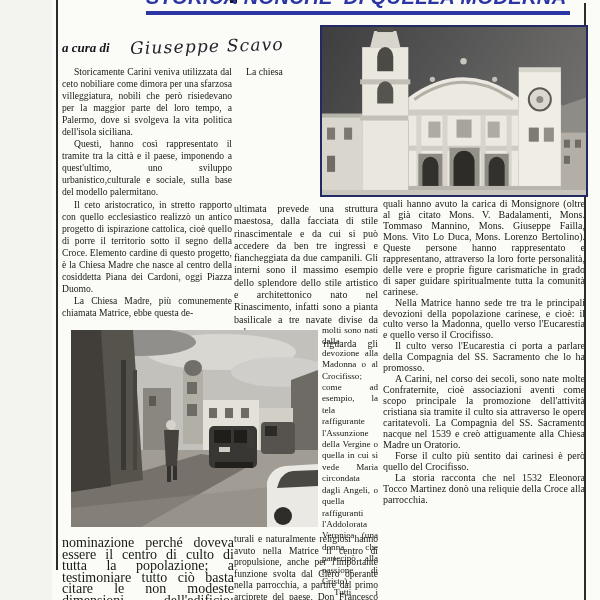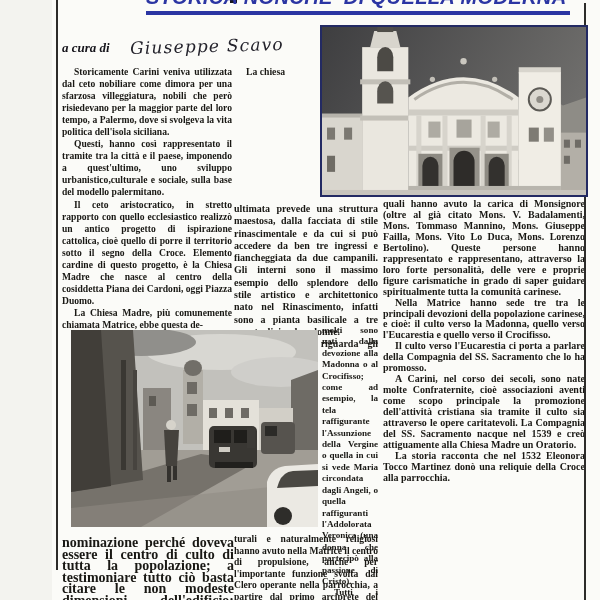--- a/index.html
+++ b/index.html
@@ -31,7 +31,7 @@
     letter-spacing:1.2px;color:#23222b;transform:rotate(-1.5deg);
   }
   
-  .col{position:absolute;text-align:justify;font-weight:bold;}
+  .col{position:absolute;text-align:justify;}
   .col p{margin:0;text-align:justify;}
   .col p.ind{text-indent:12px;}
   #col-left{left:62px;top:66px;width:170px;font-size:9.6px;line-height:12.05px;}

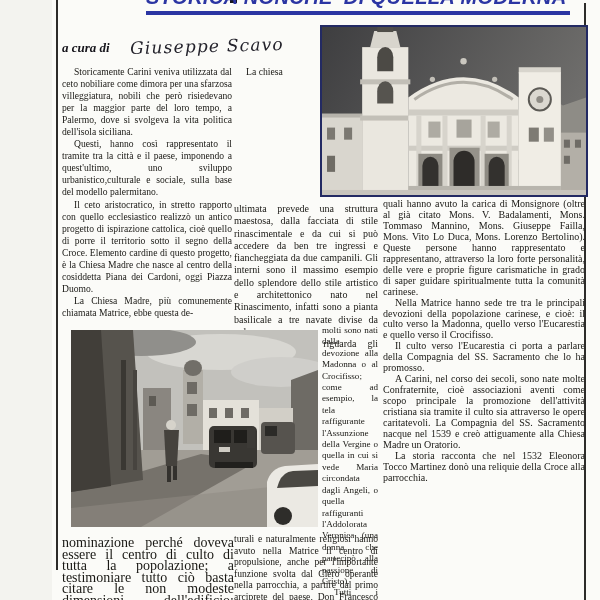--- a/index.html
+++ b/index.html
@@ -199,6 +199,7 @@
   <p class="ind">Nella Matrice hanno sede tre tra le principali devozioni della popolazione carinese, e cioè: il culto verso la Madonna, quello verso l'Eucarestia e quello verso il Crocifisso.</p>
   <p class="ind">Il culto verso l'Eucarestia ci porta a parlare della Compagnia del SS. Sacramento che lo ha promosso.</p>
   <p class="ind">A Carini, nel corso dei secoli, sono nate molte Confraternite, cioè associazioni aventi come scopo principale la promozione dell'attività cristiana sia tramite il culto sia attraverso le opere caritatevoli. La Compagnia del SS. Sacramento nacque nel 1539 e creò attiguamente alla Chiesa Madre un Oratorio.</p>
+  <p class="ind">Forse il culto più sentito dai carinesi è però quello del Crocifisso.</p>
   <p class="ind">La storia racconta che nel 1532 Eleonora Tocco Martinez donò una reliquie della Croce alla parrocchia.</p>
 </div>
 

